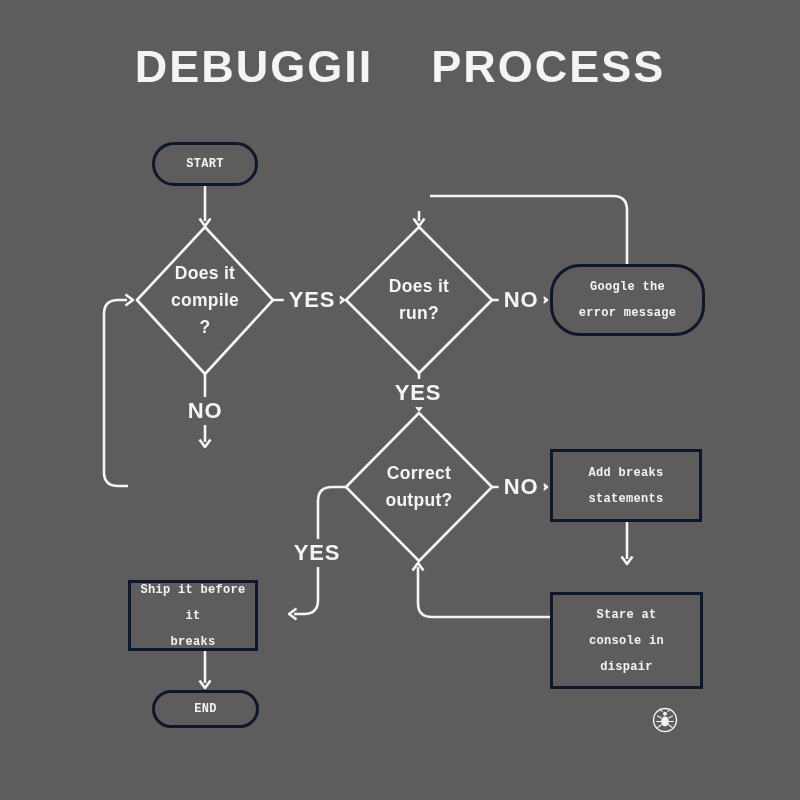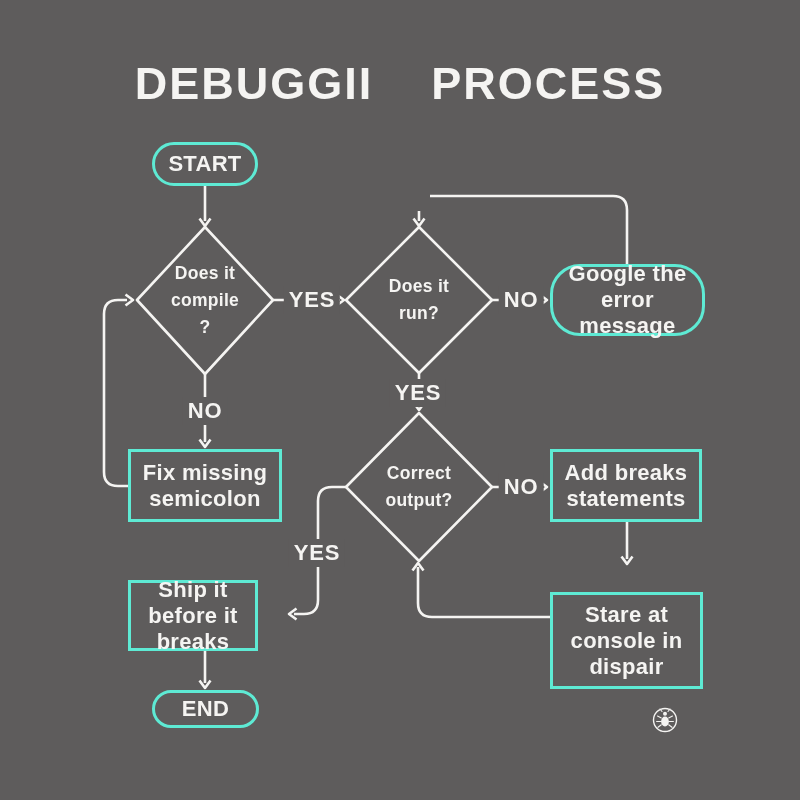--- a/index.html
+++ b/index.html
@@ -13,7 +13,7 @@
   .title{
     position:absolute;left:0;top:36px;width:800px;height:62px;
     display:flex;align-items:center;justify-content:center;gap:58px;
-    color:#f5f4f2;font-size:45px;font-weight:bold;letter-spacing:2px;margin-top:17px;
+    color:#f5f4f2;font-size:45px;font-weight:bold;letter-spacing:2px;
   }
   svg.layer{position:absolute;left:0;top:0;}
   .node{

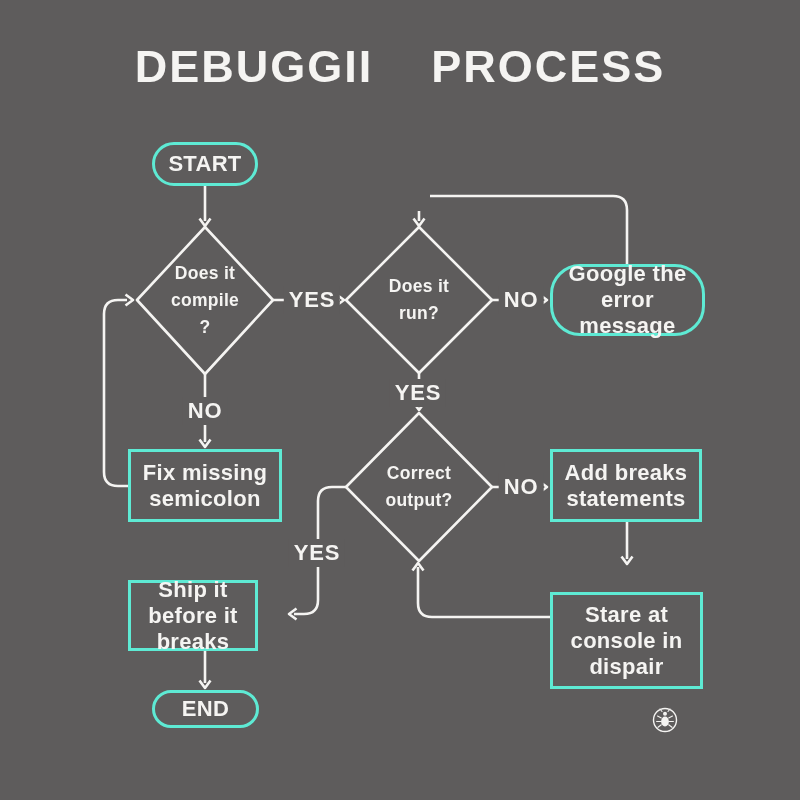--- a/index.html
+++ b/index.html
@@ -18,10 +18,11 @@
   svg.layer{position:absolute;left:0;top:0;}
   .node{
     position:absolute;box-sizing:border-box;
-    border:3px solid #5eead4;color:#f5f4f2;
+    border:3px solid #0f172a;color:#f5f4f2;
     display:flex;flex-direction:column;align-items:center;justify-content:center;
-    font-weight:bold;font-size:22px;line-height:26px;text-align:center;
+    font-weight:bold;font-size:12px;line-height:26px;text-align:center;
     letter-spacing:0.3px;
+    font-family:Liberation Mono, monospace;
   }
   .stadium{border-radius:24px;}
   .dtext{

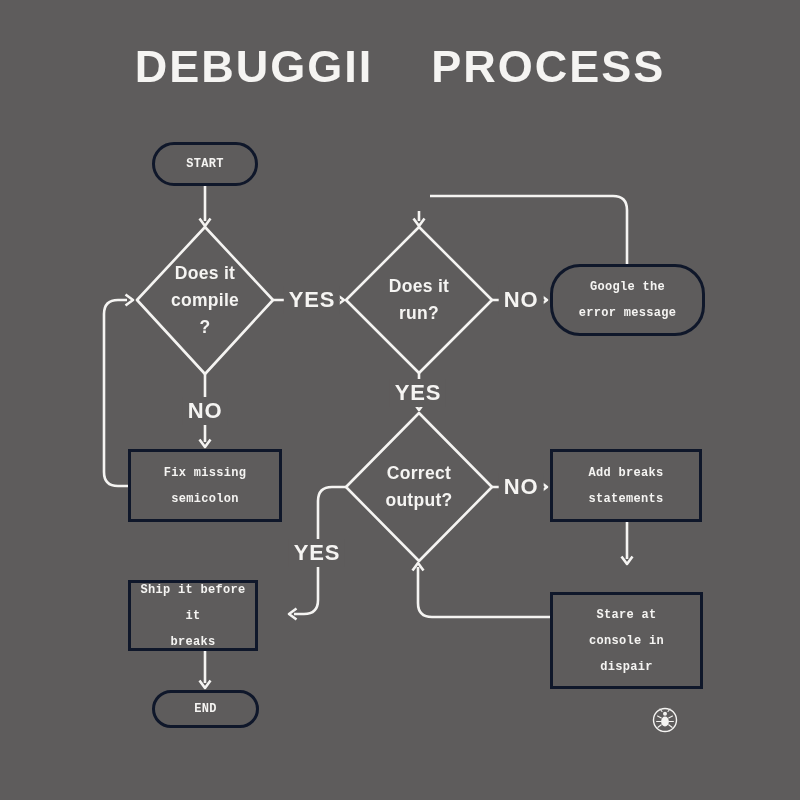--- a/index.html
+++ b/index.html
@@ -135,10 +135,6 @@
     <div>Google the</div>
     <div>error message</div>
   </div>
-  <div class="node" style="left:128px;top:449px;width:154px;height:73px;">
-    <div>Fix missing</div>
-    <div>semicolon</div>
-  </div>
   <div class="node" style="left:550px;top:449px;width:152px;height:73px;">
     <div>Add breaks</div>
     <div>statements</div>

